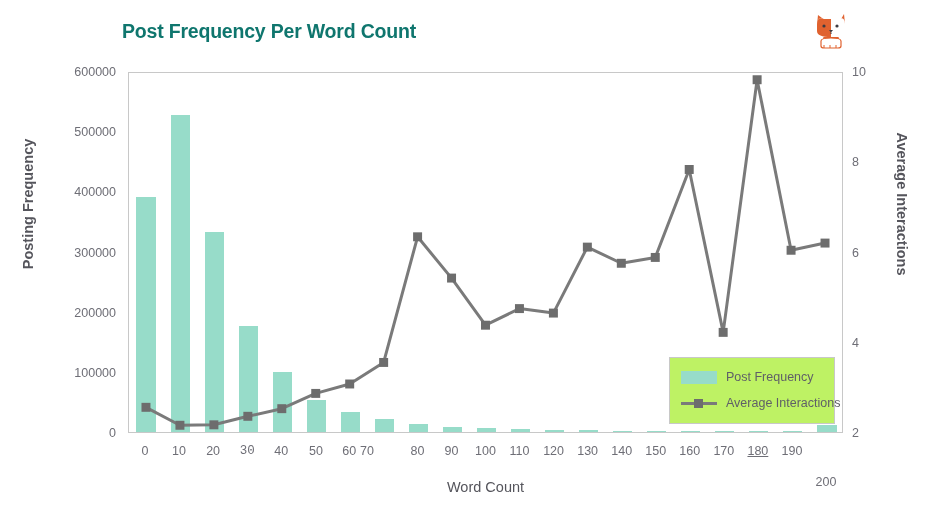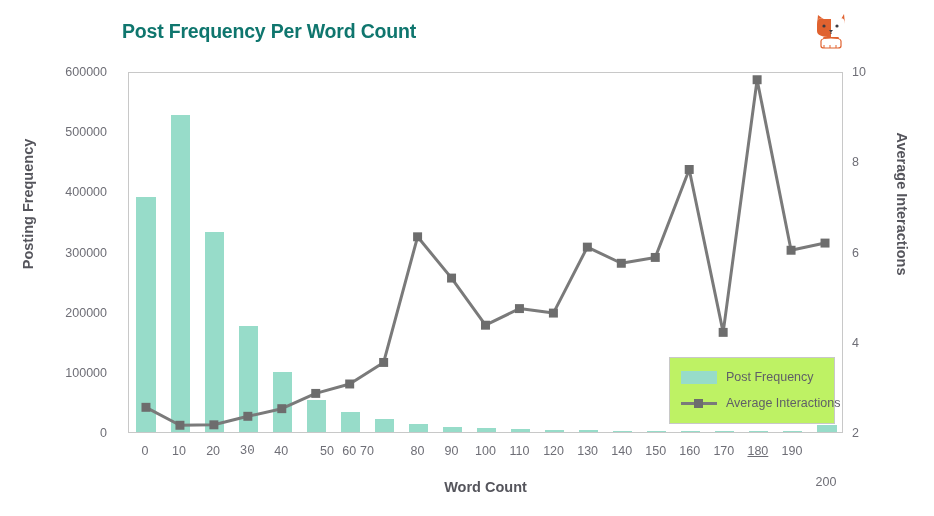--- a/index.html
+++ b/index.html
@@ -82,7 +82,7 @@
     color: #6e6e76;
     white-space: nowrap;
   }
-  .y-left-tick { right: 13px; text-align: right; transform: translateY(-50%); }
+  .y-left-tick { right: 4px; text-align: right; transform: translateY(-50%); }
   .y-right-tick { left: 0; transform: translateY(-50%); }
   .x-tick { top: 0; transform: translateX(-50%); }
 

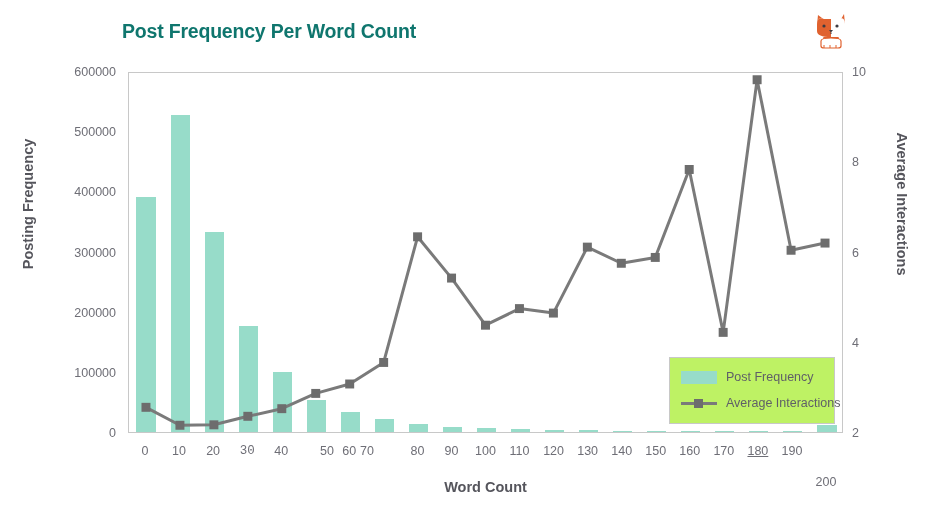--- a/index.html
+++ b/index.html
@@ -237,7 +237,7 @@
     <div class="tick-label x-tick" style="left: 85.119px;">20</div>
     <div class="tick-label x-tick" style="left: 119.167px; font-family: Liberation Mono, monospace;">30</div>
     <div class="tick-label x-tick" style="left: 153.214px;">40</div>
-    <div class="tick-label x-tick" style="left: 199px;">50</div>
+    <div class="tick-label x-tick" style="left: 188px;">50</div>
     <div class="tick-label x-tick" style="left: 221.31px;">60</div>
     <div class="tick-label x-tick" style="left: 239px;">70</div>
     <div class="tick-label x-tick" style="left: 289.405px;">80</div>

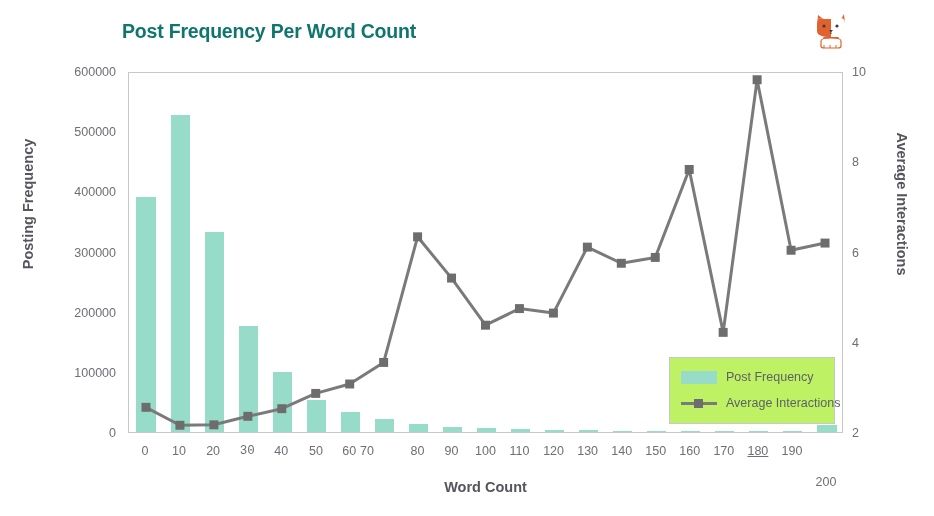--- a/index.html
+++ b/index.html
@@ -128,7 +128,7 @@
     width: 715px;
     text-align: center;
     font-size: 14.5px;
-    font-weight: bold;
+    font-weight: normal;
     color: #55555c;
   }
 

